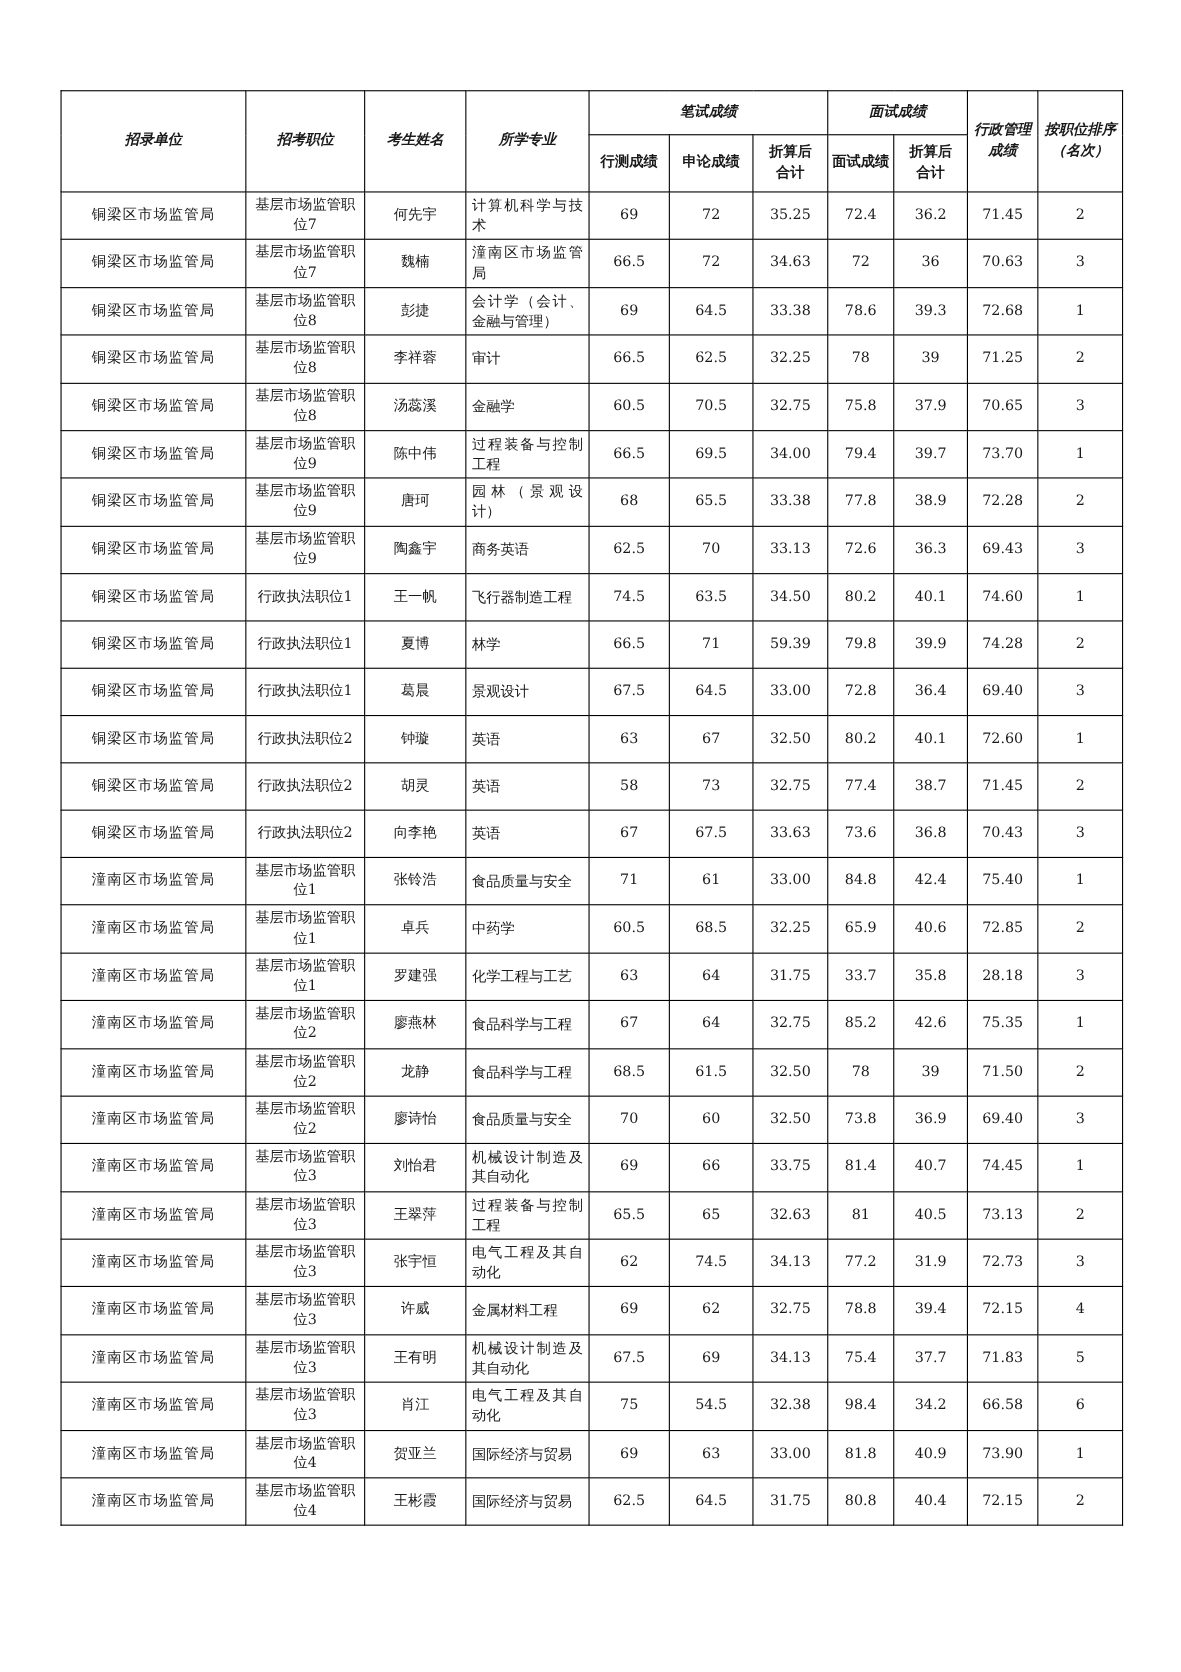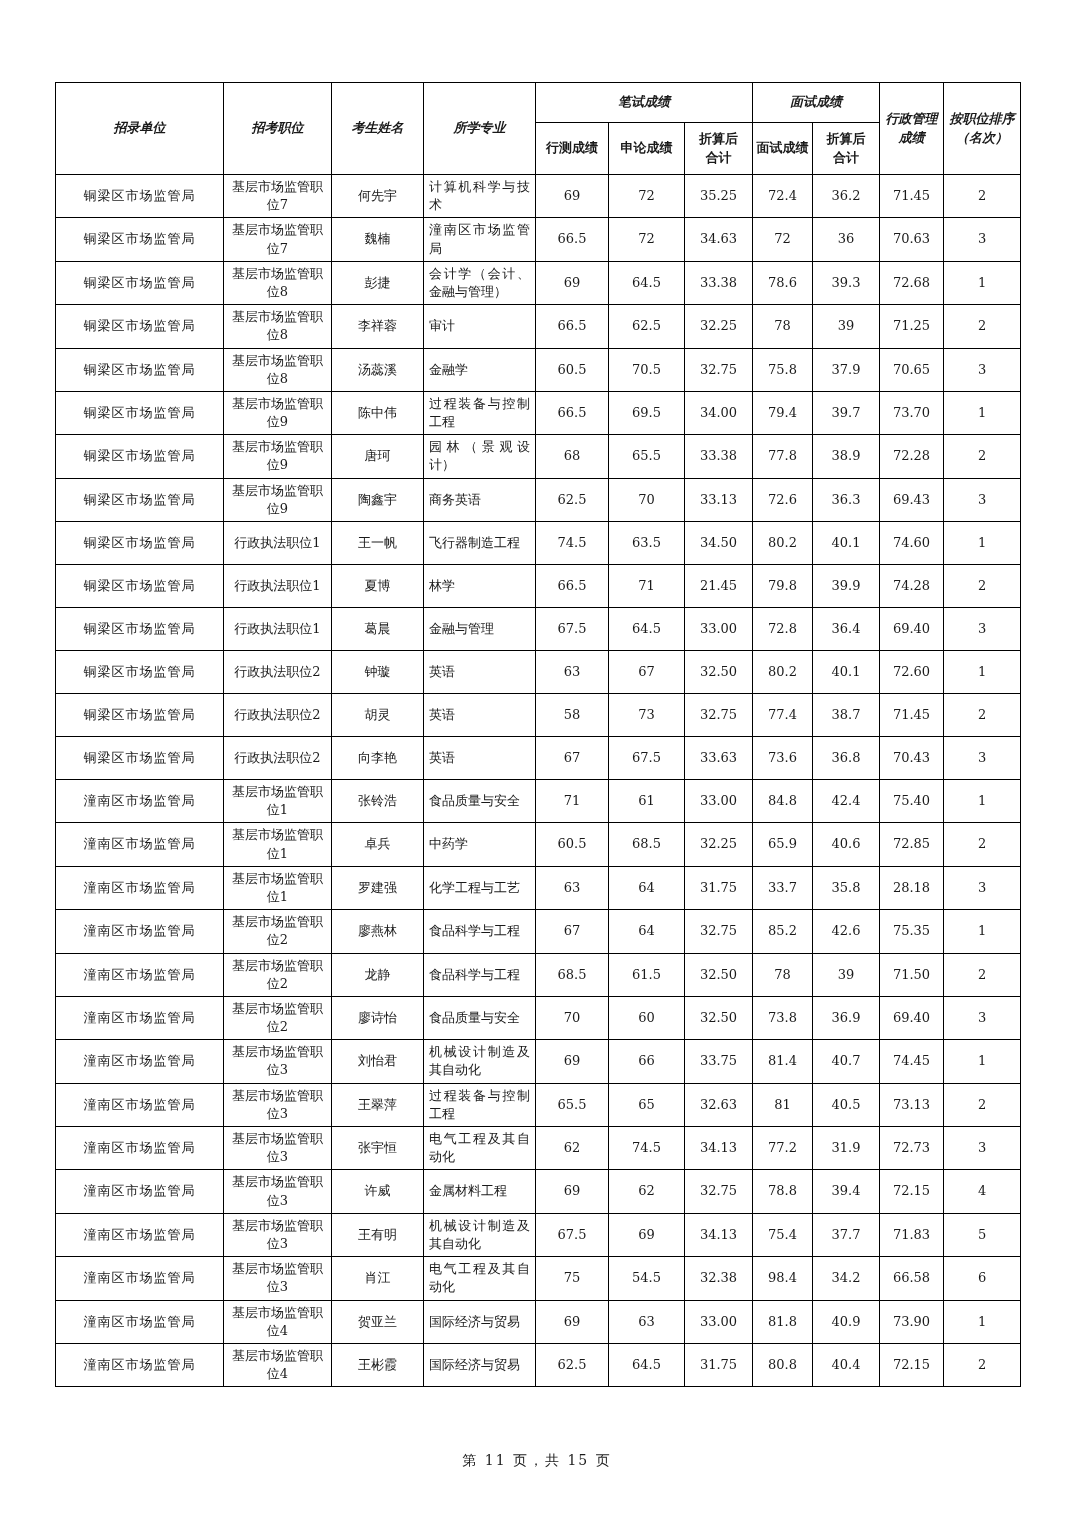--- a/index.html
+++ b/index.html
@@ -241,7 +241,7 @@
     <td class="cell-major">林学</td>
     <td>66.5</td>
     <td>71</td>
-    <td>21.45</td>
+    <td>59.39</td>
     <td>79.8</td>
     <td>39.9</td>
     <td>74.28</td>

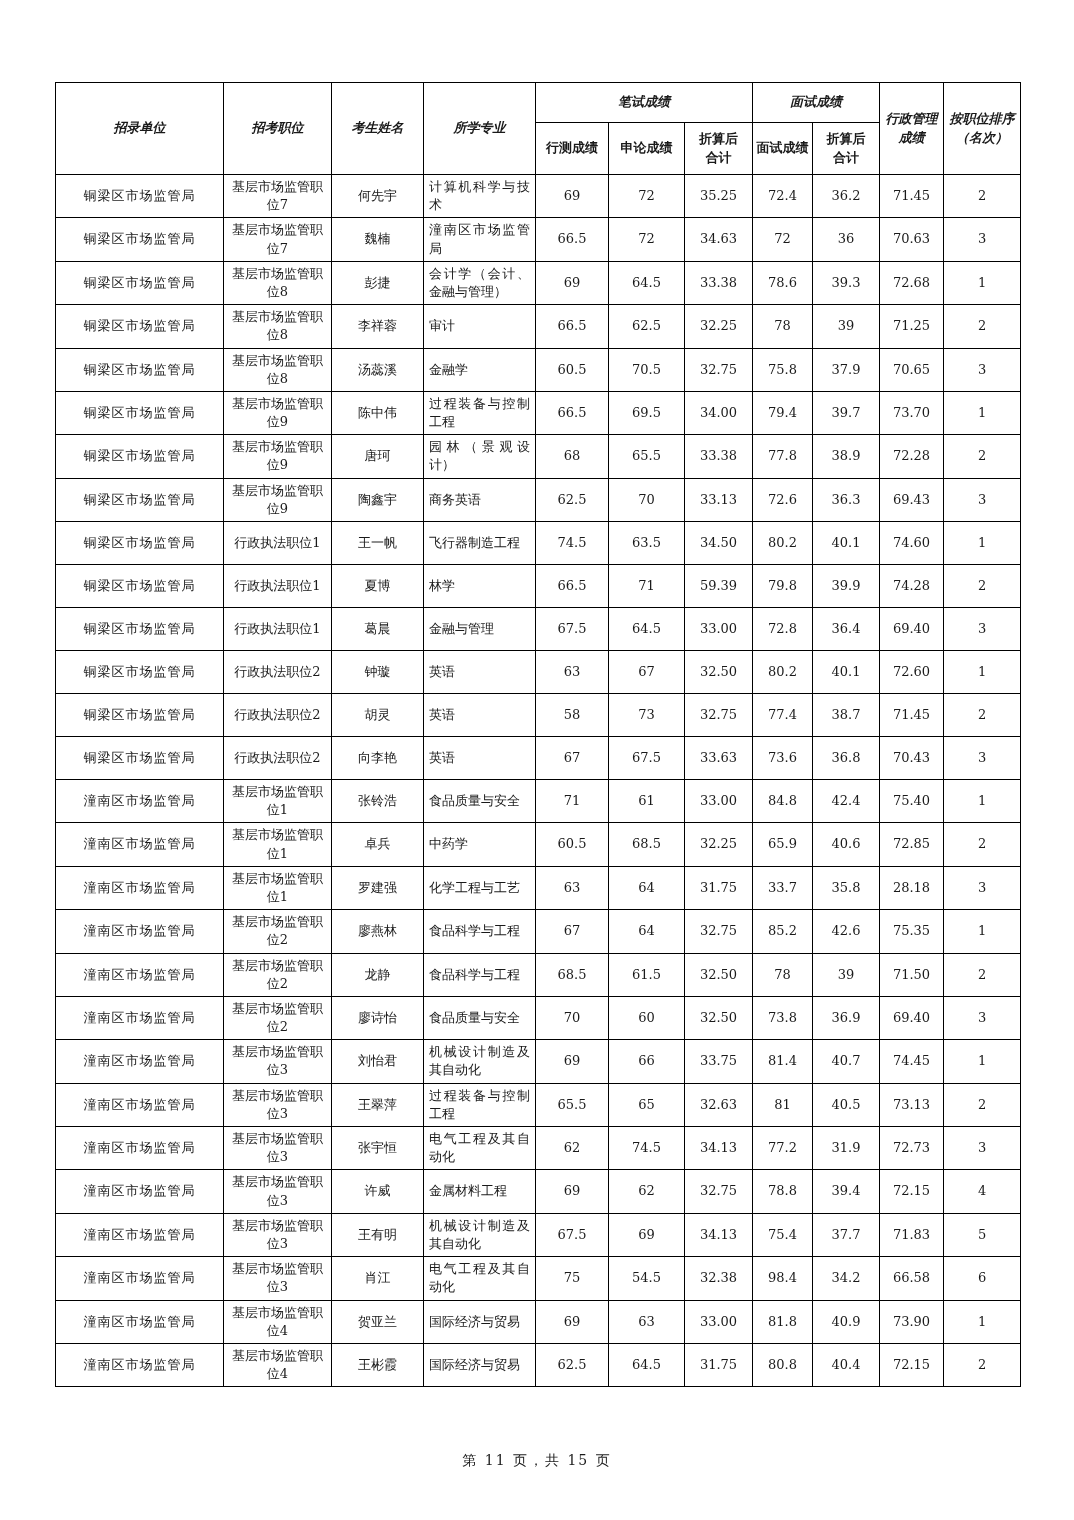--- a/index.html
+++ b/index.html
@@ -252,7 +252,7 @@
     <td class="cell-unit">铜梁区市场监管局</td>
     <td>行政执法职位1</td>
     <td>葛晨</td>
-    <td class="cell-major">金融与管理</td>
+    <td class="cell-major">景观设计</td>
     <td>67.5</td>
     <td>64.5</td>
     <td>33.00</td>

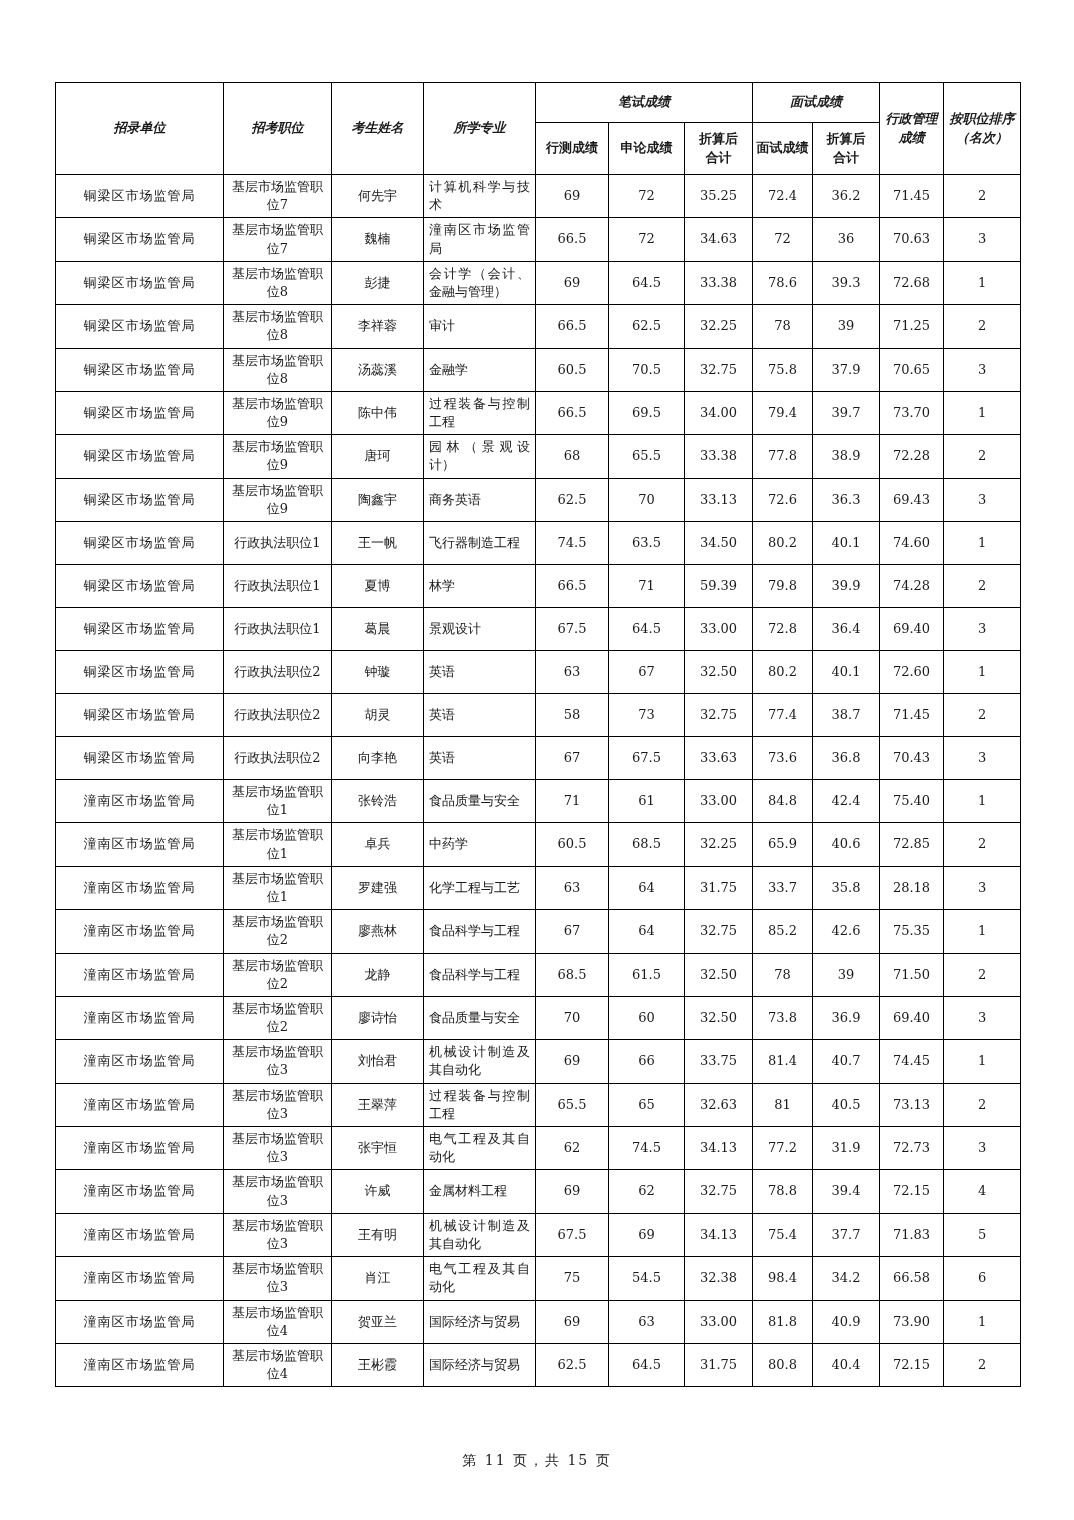--- a/index.html
+++ b/index.html
@@ -502,7 +502,6 @@
 </tbody>
   </table>
 
-  <div class="page-footer">第 11 页，共 15 页</div>
 
 </div>
 

